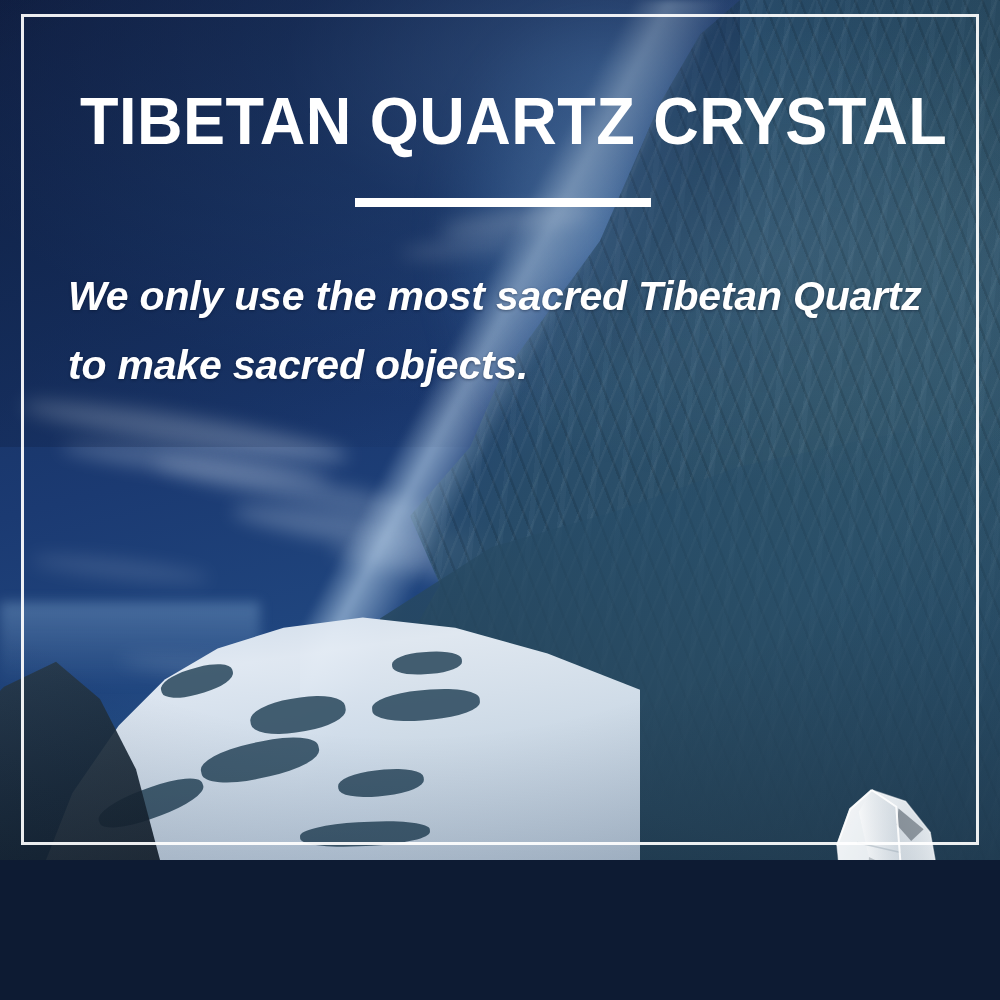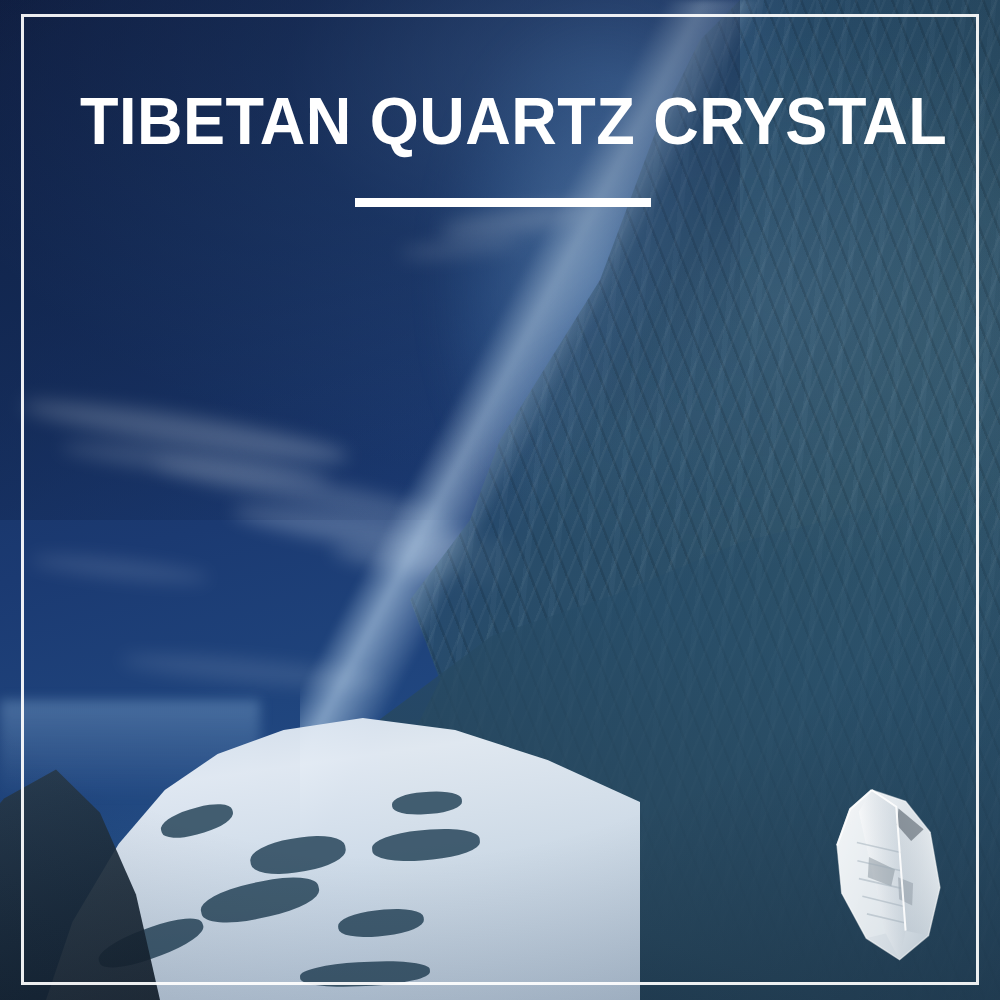--- a/index.html
+++ b/index.html
@@ -8,7 +8,7 @@
 
   .canvas{
     position:relative;
-    width:1000px;height:1000px;
+    width:1000px;height:860px;
     overflow:hidden;
     font-family:"Liberation Sans","DejaVu Sans",sans-serif;
     background:#12204a;

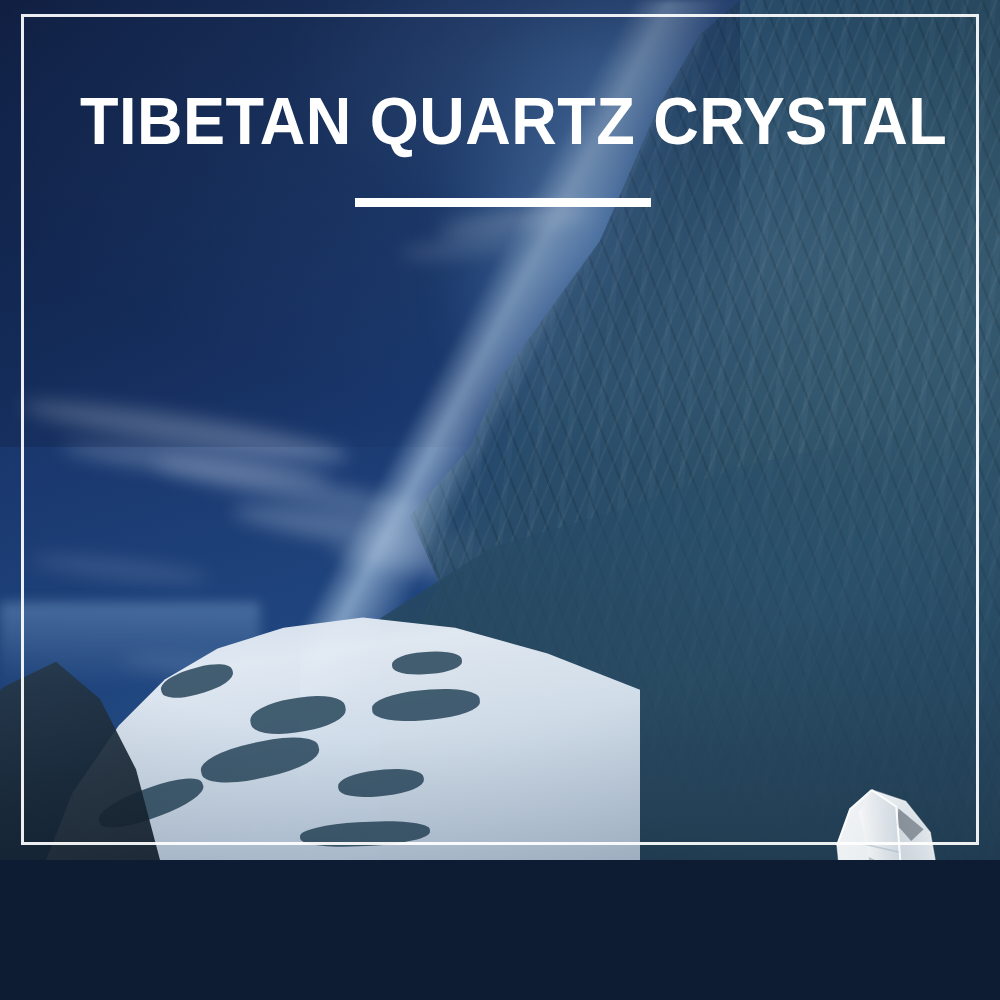--- a/index.html
+++ b/index.html
@@ -267,6 +267,7 @@
     <div class="rule"></div>
 
     <div class="body-copy">
+      <p class="para p1">We only use the most sacred Tibetan Quartz to make sacred objects.</p>
     </div>
   </div>
 

